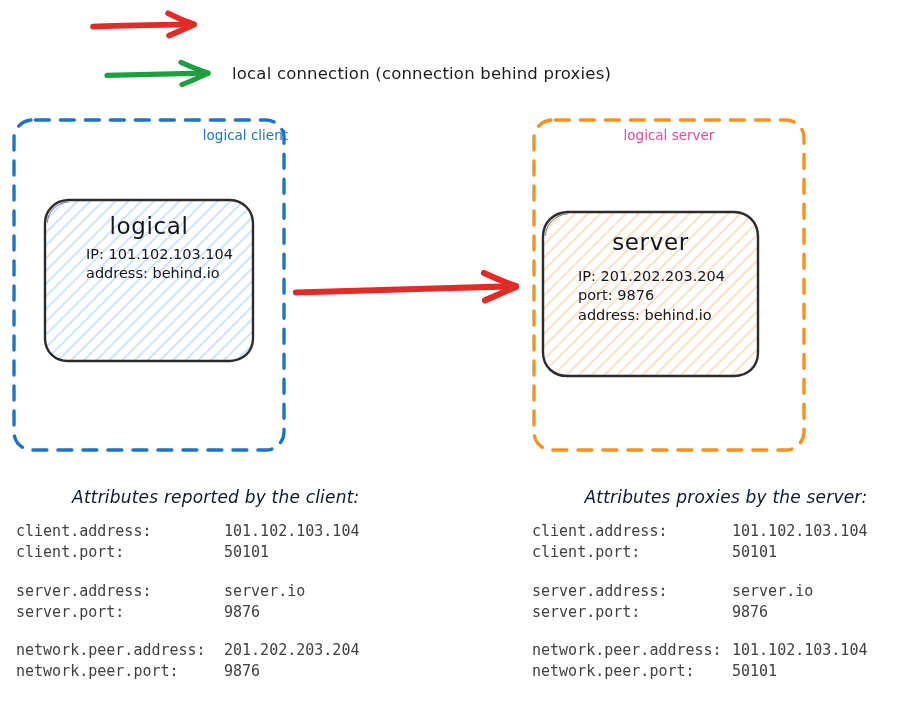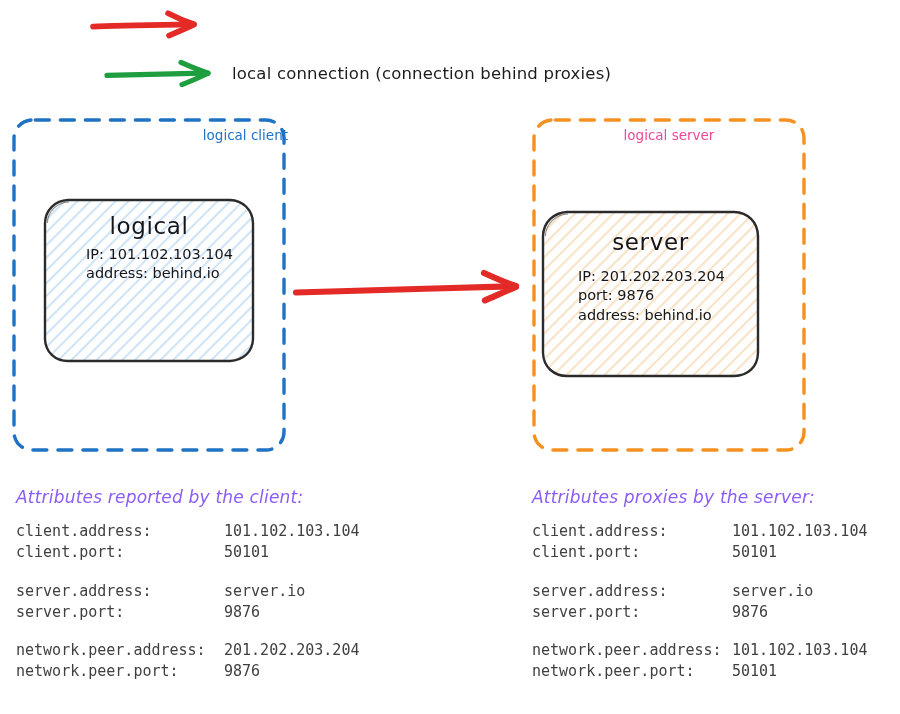--- a/index.html
+++ b/index.html
@@ -130,9 +130,10 @@
     font-size: 17px;
     font-style: italic;
     letter-spacing: 0.2px;
-    color: #8b5cf6;
+    color: #0f172a;
     margin: 0 0 14px 0;
     white-space: nowrap;
+    text-align: right;
   }
   .attr-table {
     border-collapse: collapse;

